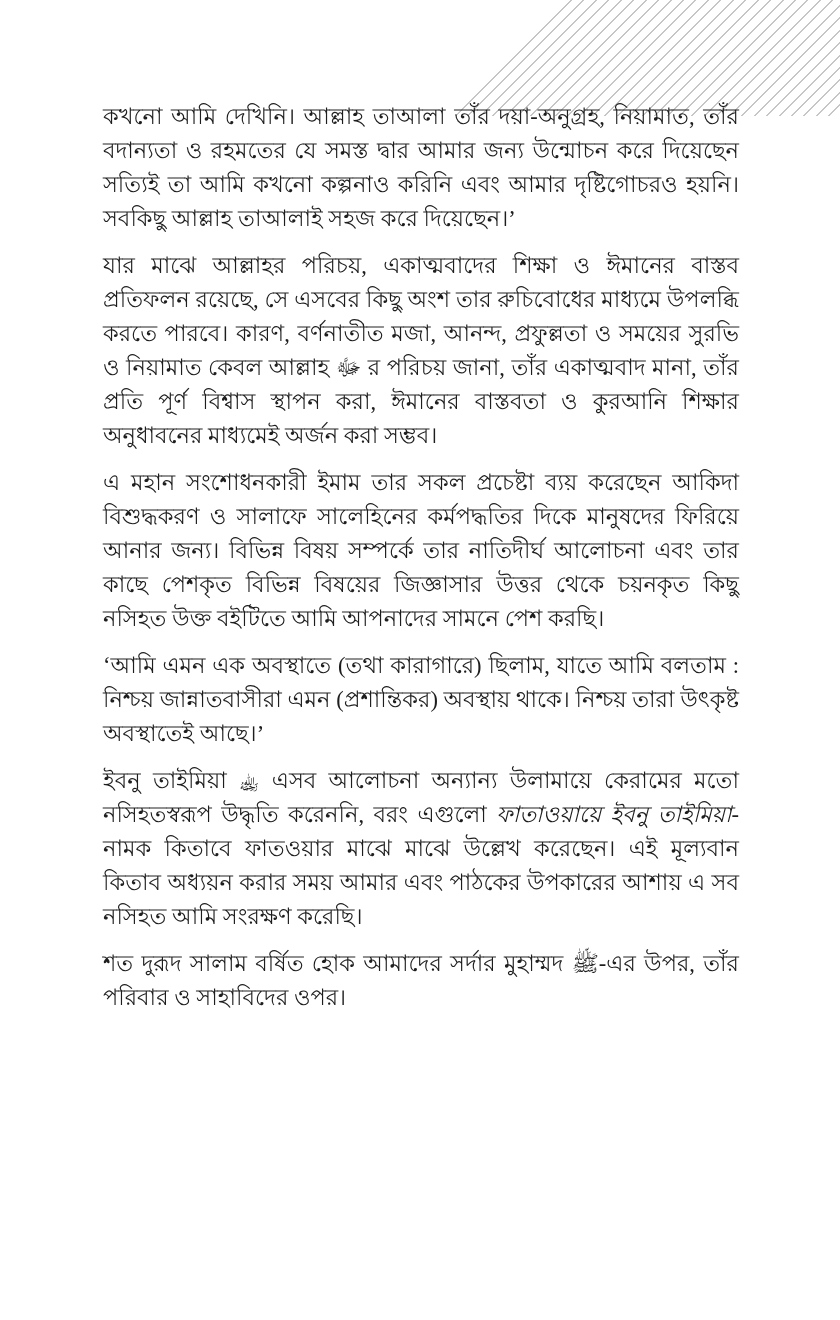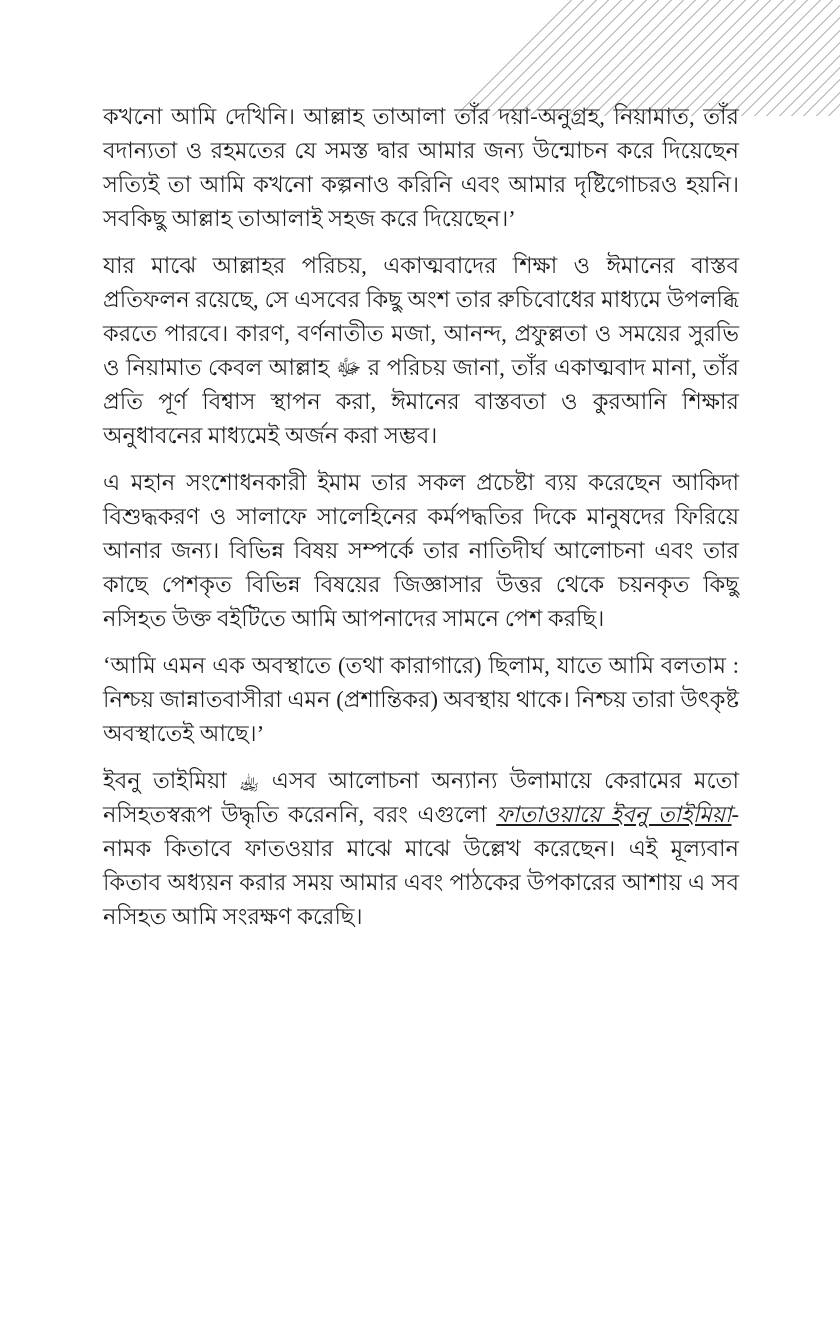--- a/index.html
+++ b/index.html
@@ -38,7 +38,7 @@
   }
   .content p{margin:0 0 13px 0;}
   .content p:last-child{margin-bottom:0;}
-  .content em{font-style:italic;text-decoration:underline;}
+  .content em{font-style:italic;}
   .signature{
     position:absolute;top:1114px;right:152px;
     font-weight:bold;font-size:23px;line-height:34px;

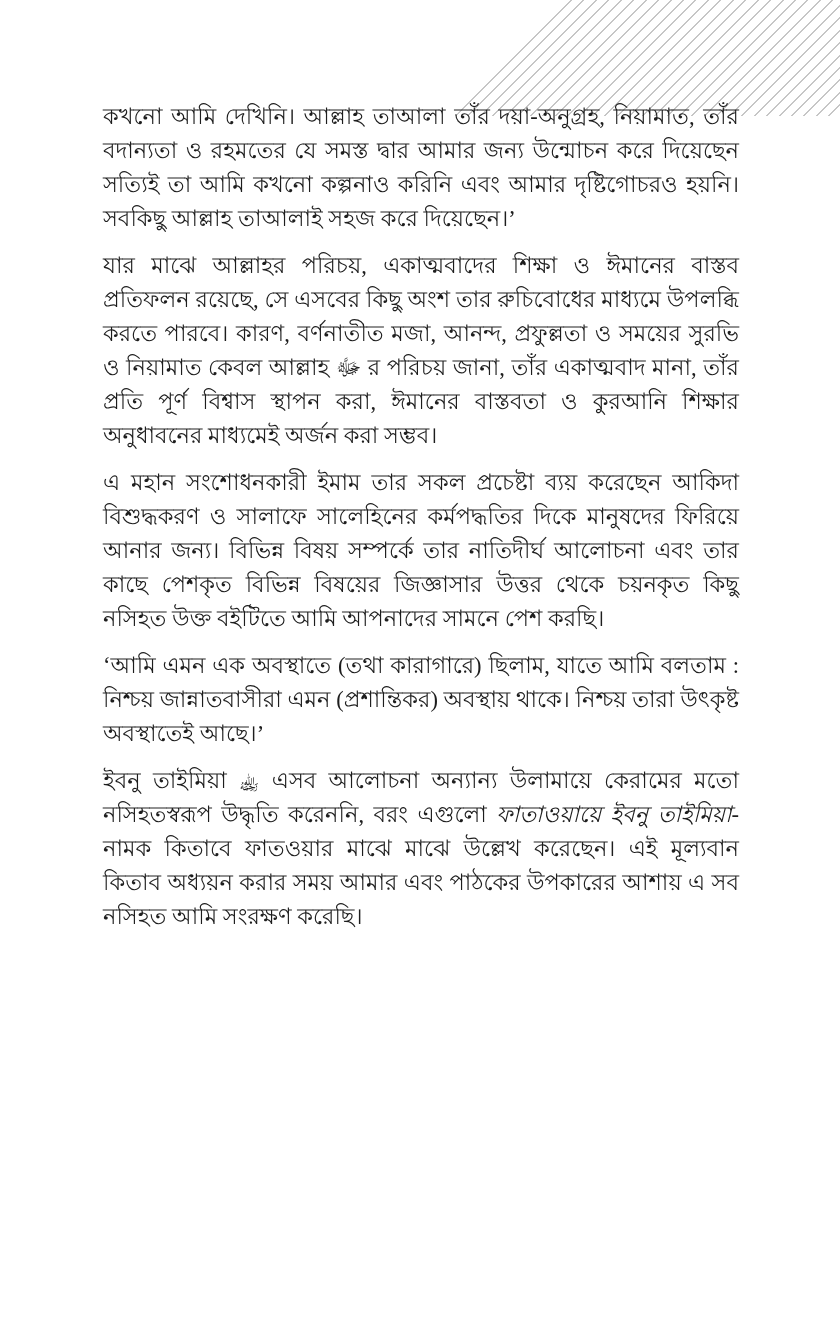--- a/index.html
+++ b/index.html
@@ -87,6 +87,7 @@
     <p>এ মহান সংশোধনকারী ইমাম তার সকল প্রচেষ্টা ব্যয় করেছেন আকিদা বিশুদ্ধকরণ ও সালাফে সালেহিনের কর্মপদ্ধতির দিকে মানুষদের ফিরিয়ে আনার জন্য। বিভিন্ন বিষয় সম্পর্কে তার নাতিদীর্ঘ আলোচনা এবং তার কাছে পেশকৃত বিভিন্ন বিষয়ের জিজ্ঞাসার উত্তর থেকে চয়নকৃত কিছু নসিহত উক্ত বইটিতে আমি আপনাদের সামনে পেশ করছি।</p>
     <p>‘আমি এমন এক অবস্থাতে (তথা কারাগারে) ছিলাম, যাতে আমি বলতাম : নিশ্চয় জান্নাতবাসীরা এমন (প্রশান্তিকর) অবস্থায় থাকে। নিশ্চয় তারা উৎকৃষ্ট অবস্থাতেই আছে।’</p>
     <p><span>ইবনু তাইমিয়া ﵀ এসব আলোচনা অন্যান্য উলামায়ে কেরামের মতো নসিহতস্বরূপ উদ্ধৃতি করেননি, বরং এগুলো </span><em>ফাতাওয়ায়ে ইবনু তাইমিয়া</em><span>-নামক কিতাবে ফাতওয়ার মাঝে মাঝে উল্লেখ করেছেন। এই মূল্যবান কিতাব অধ্যয়ন করার সময় আমার এবং পাঠকের উপকারের আশায় এ সব নসিহত আমি সংরক্ষণ করেছি।</span></p>
+    <p>শত দুরূদ সালাম বর্ষিত হোক আমাদের সর্দার মুহাম্মদ ﷺ-এর উপর, তাঁর পরিবার ও সাহাবিদের ওপর।</p>
   </main>
 
   <div class="signature">—সালেহ আহমাদ শামি</div>

